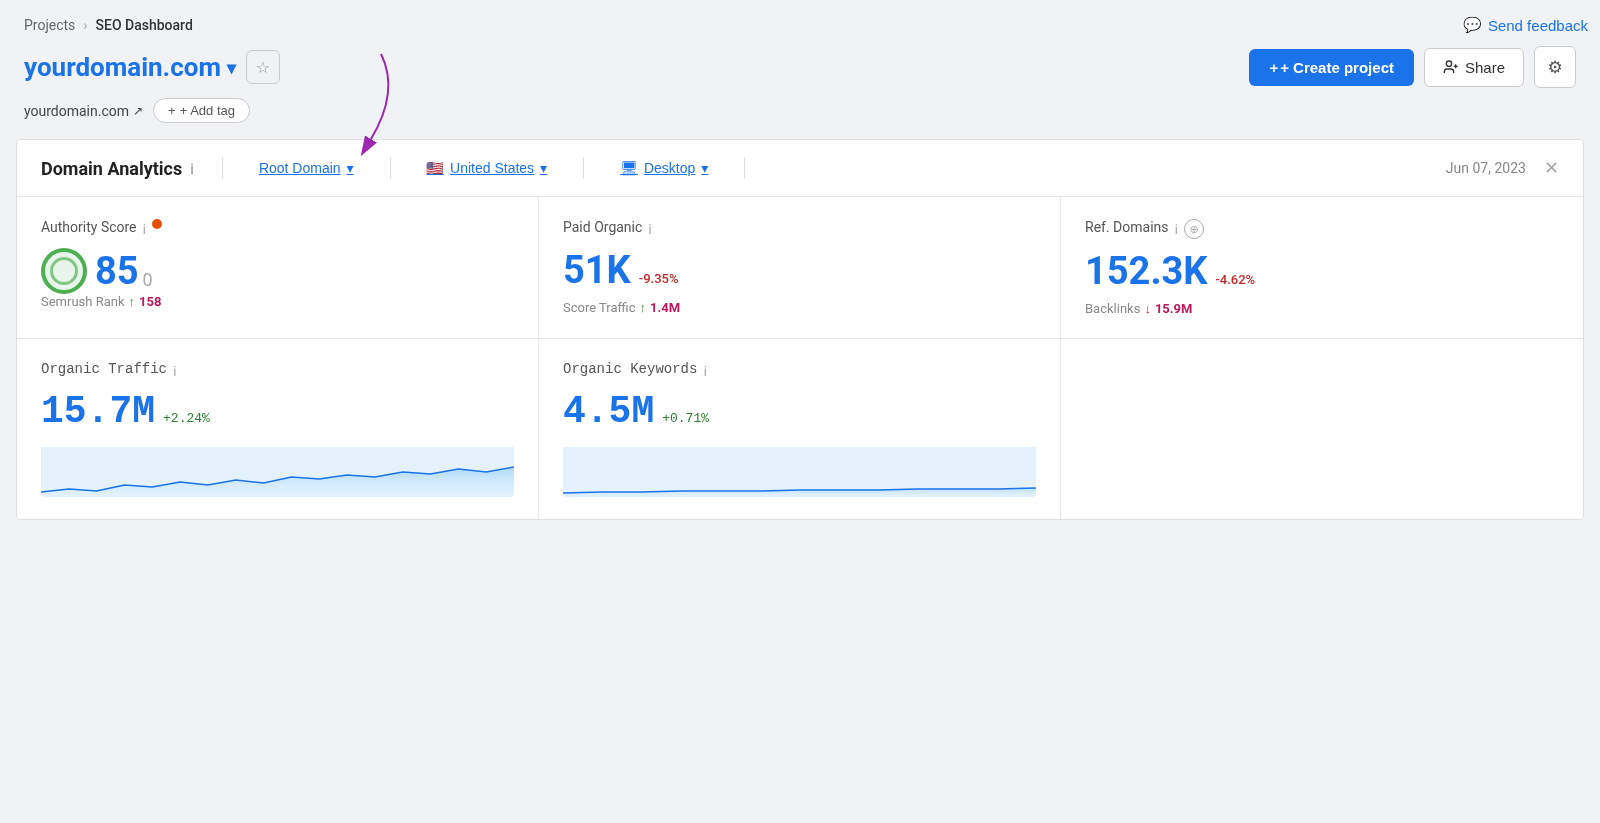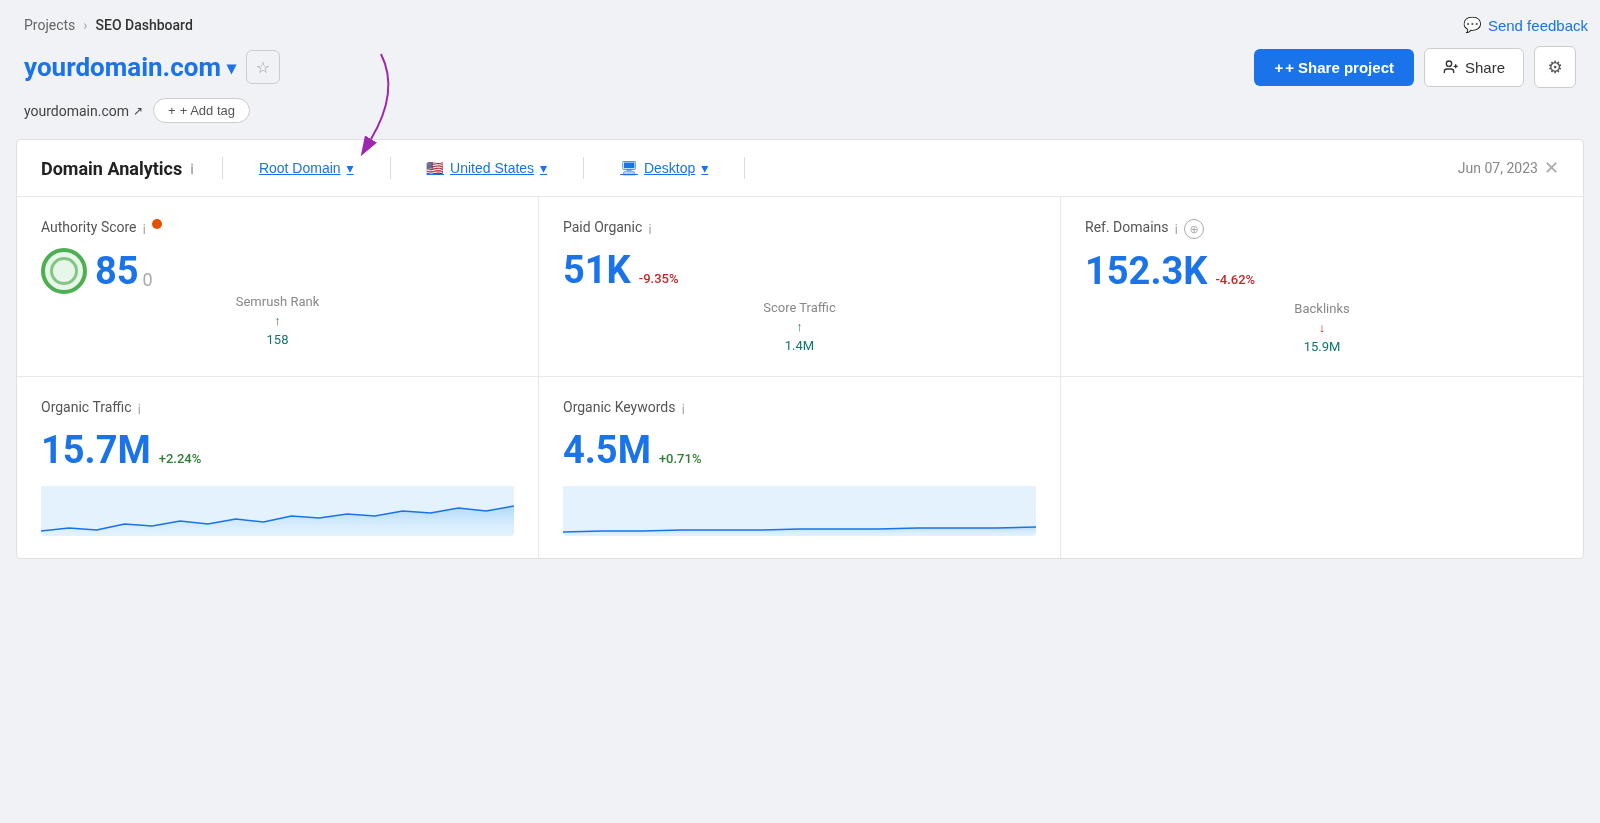--- a/index.html
+++ b/index.html
@@ -430,7 +430,7 @@
   <div class="action-buttons">
     <button class="btn-create">
       <span>+</span>
-      <span style="margin-left:-4px">+ Share project</span>
+      <span style="margin-left:-4px">+ Create project</span>
     </button>
     <button class="btn-share">
       <svg width="16" height="16" viewBox="0 0 24 24" fill="none" stroke="currentColor" stroke-width="2">

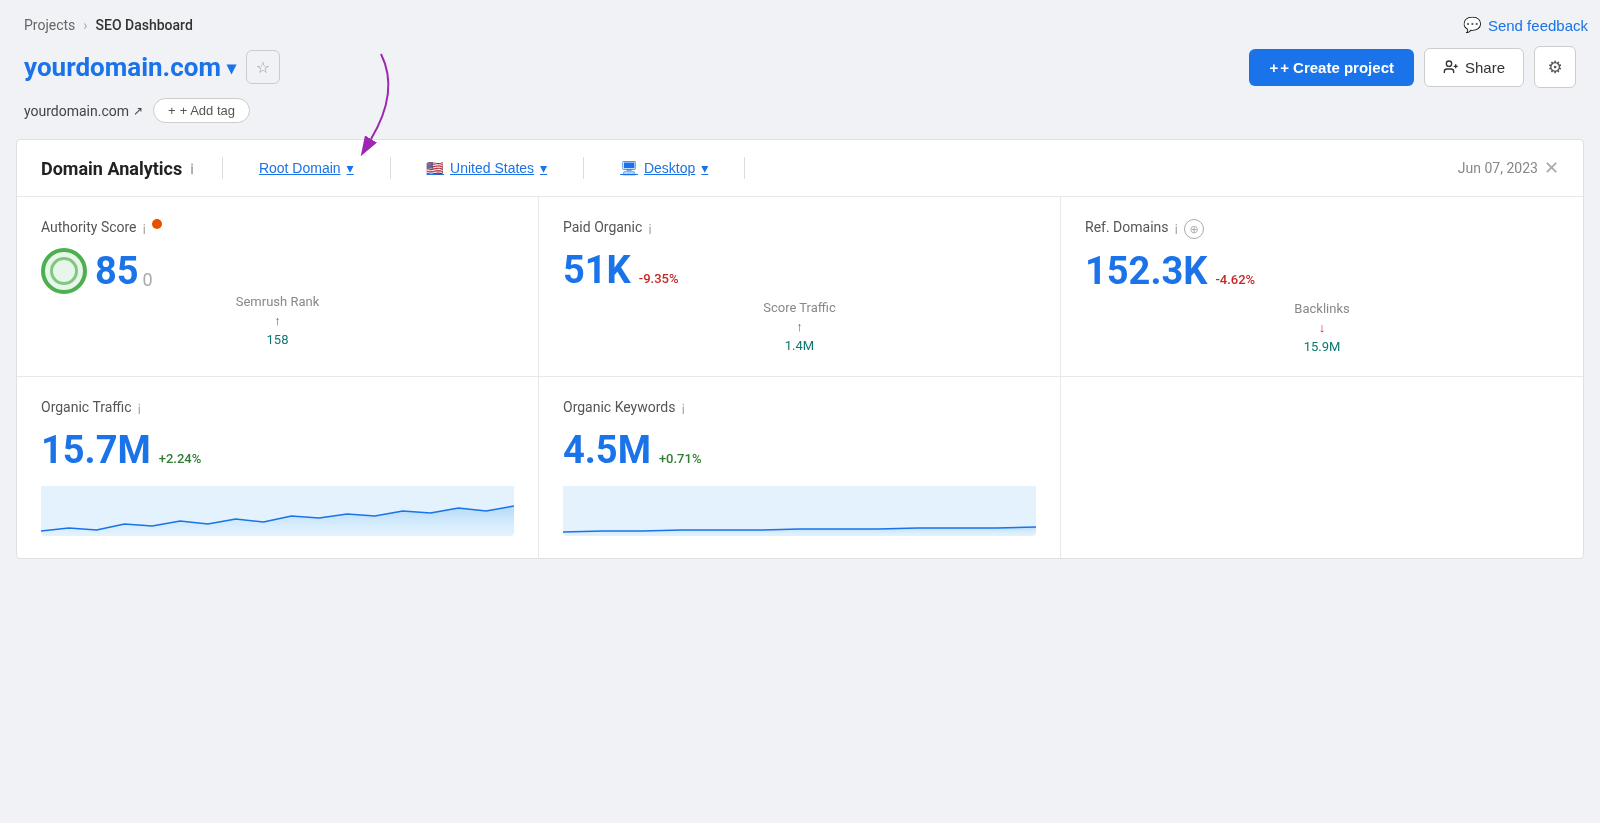--- a/index.html
+++ b/index.html
@@ -226,7 +226,7 @@
       margin-left: auto;
       display: flex;
       align-items: center;
-      gap: 6px;
+      gap: 18px;
     }
 
     .close-btn {

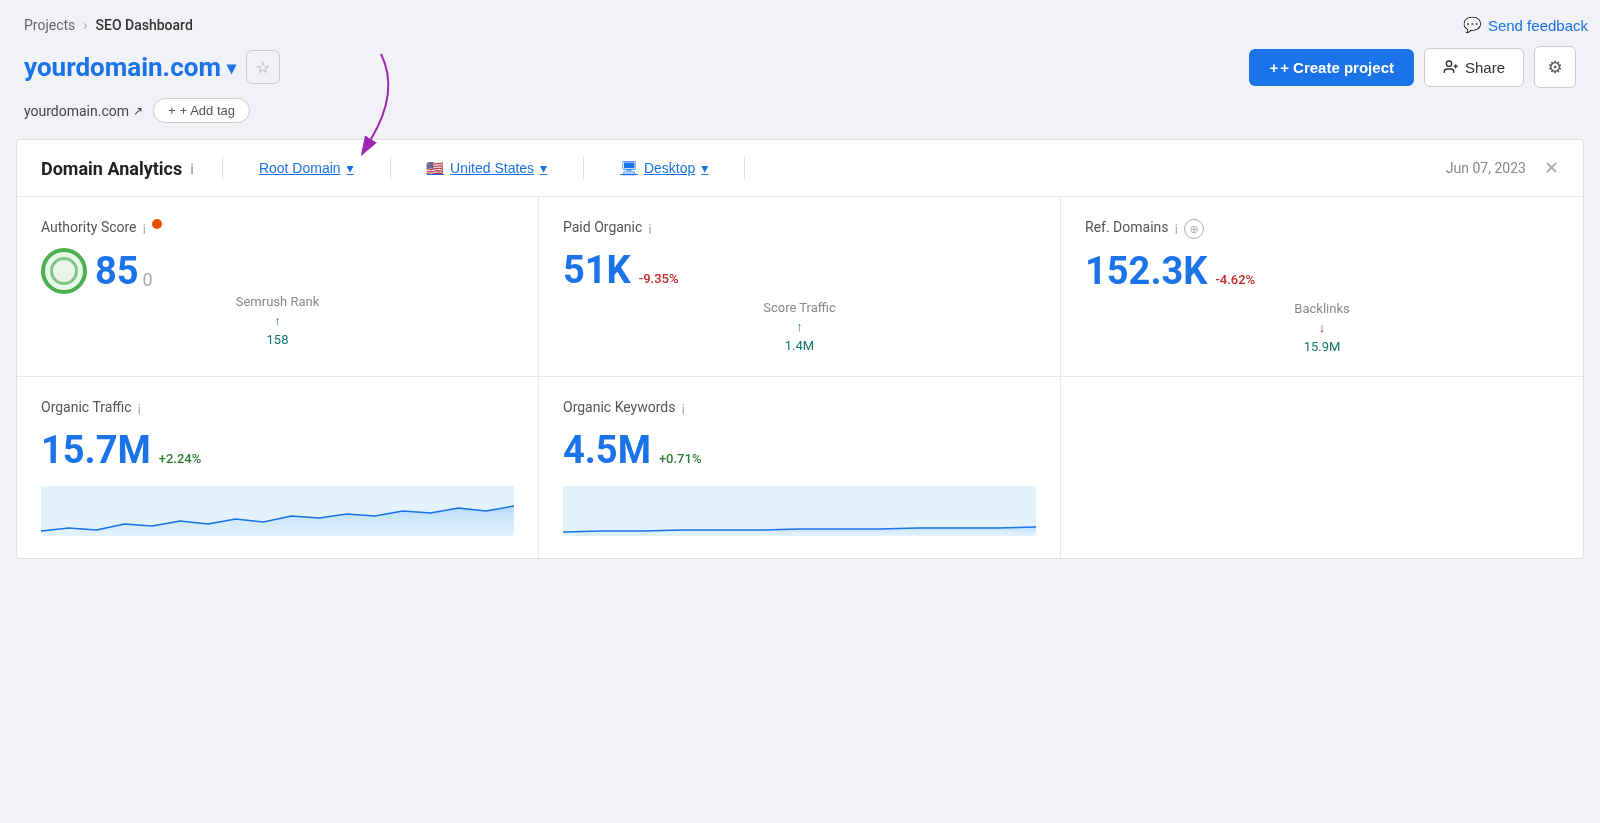--- a/index.html
+++ b/index.html
@@ -301,7 +301,6 @@
       display: flex;
       align-items: center;
       gap: 4px;
-      flex-direction: column;
     }
 
     .sub-metric .up-arrow {

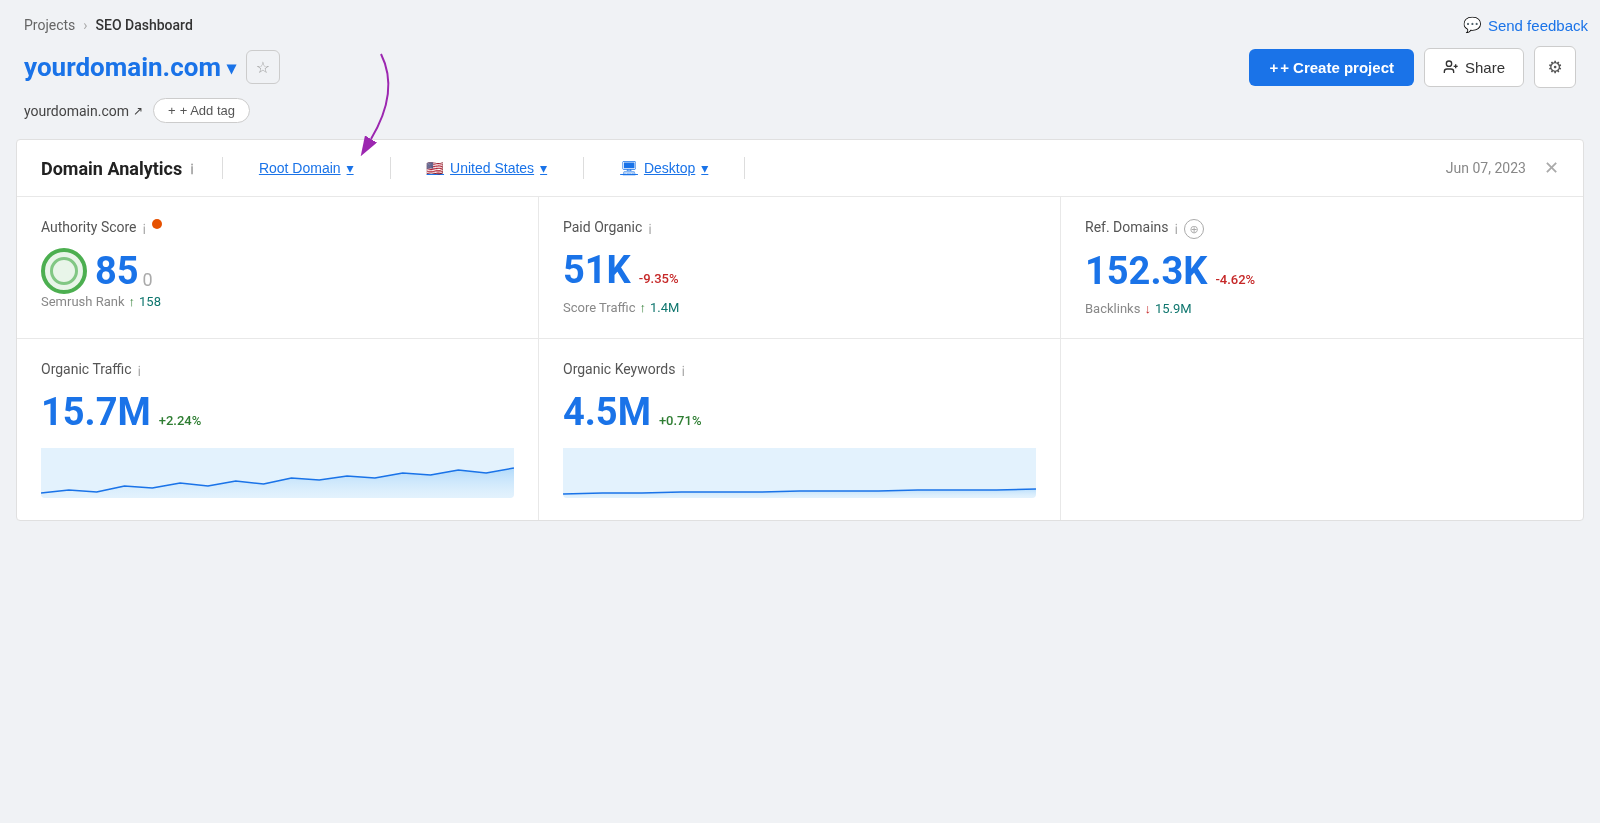--- a/index.html
+++ b/index.html
@@ -314,8 +314,8 @@
     }
 
     .sub-metric .sub-value {
-      color: #0f766e;
-      font-weight: 400;
+      color: #be185d;
+      font-weight: 700;
     }
 
     

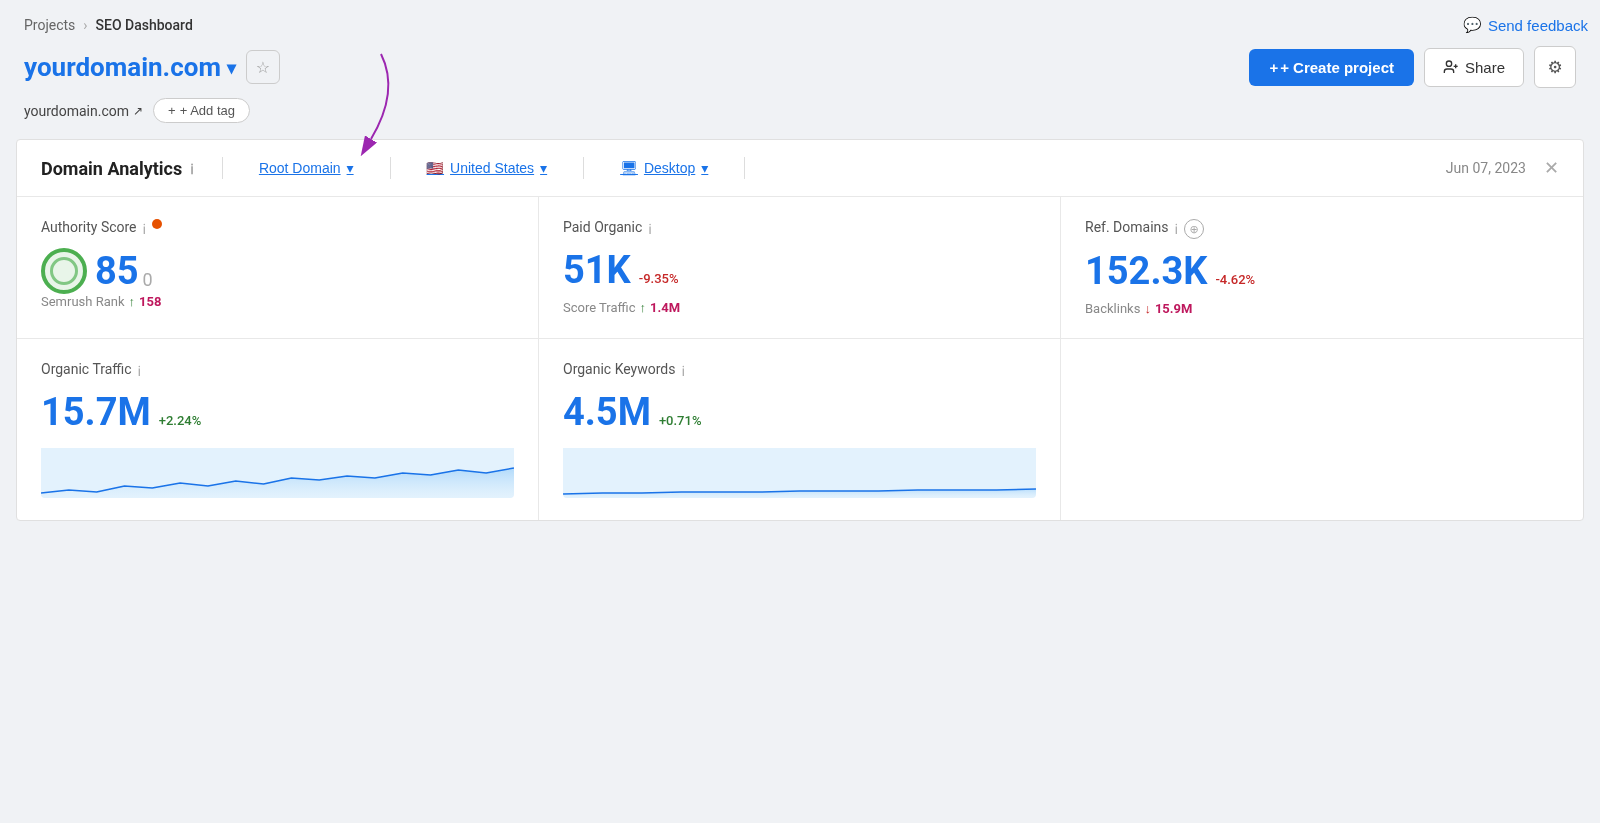--- a/index.html
+++ b/index.html
@@ -363,6 +363,7 @@
     .metric-cell-2 {
       padding: 22px 24px;
       border-right: 1px solid #e8e8e8;
+      font-family: Liberation Mono, monospace;
     }
 
     .metric-cell-2:last-child {

